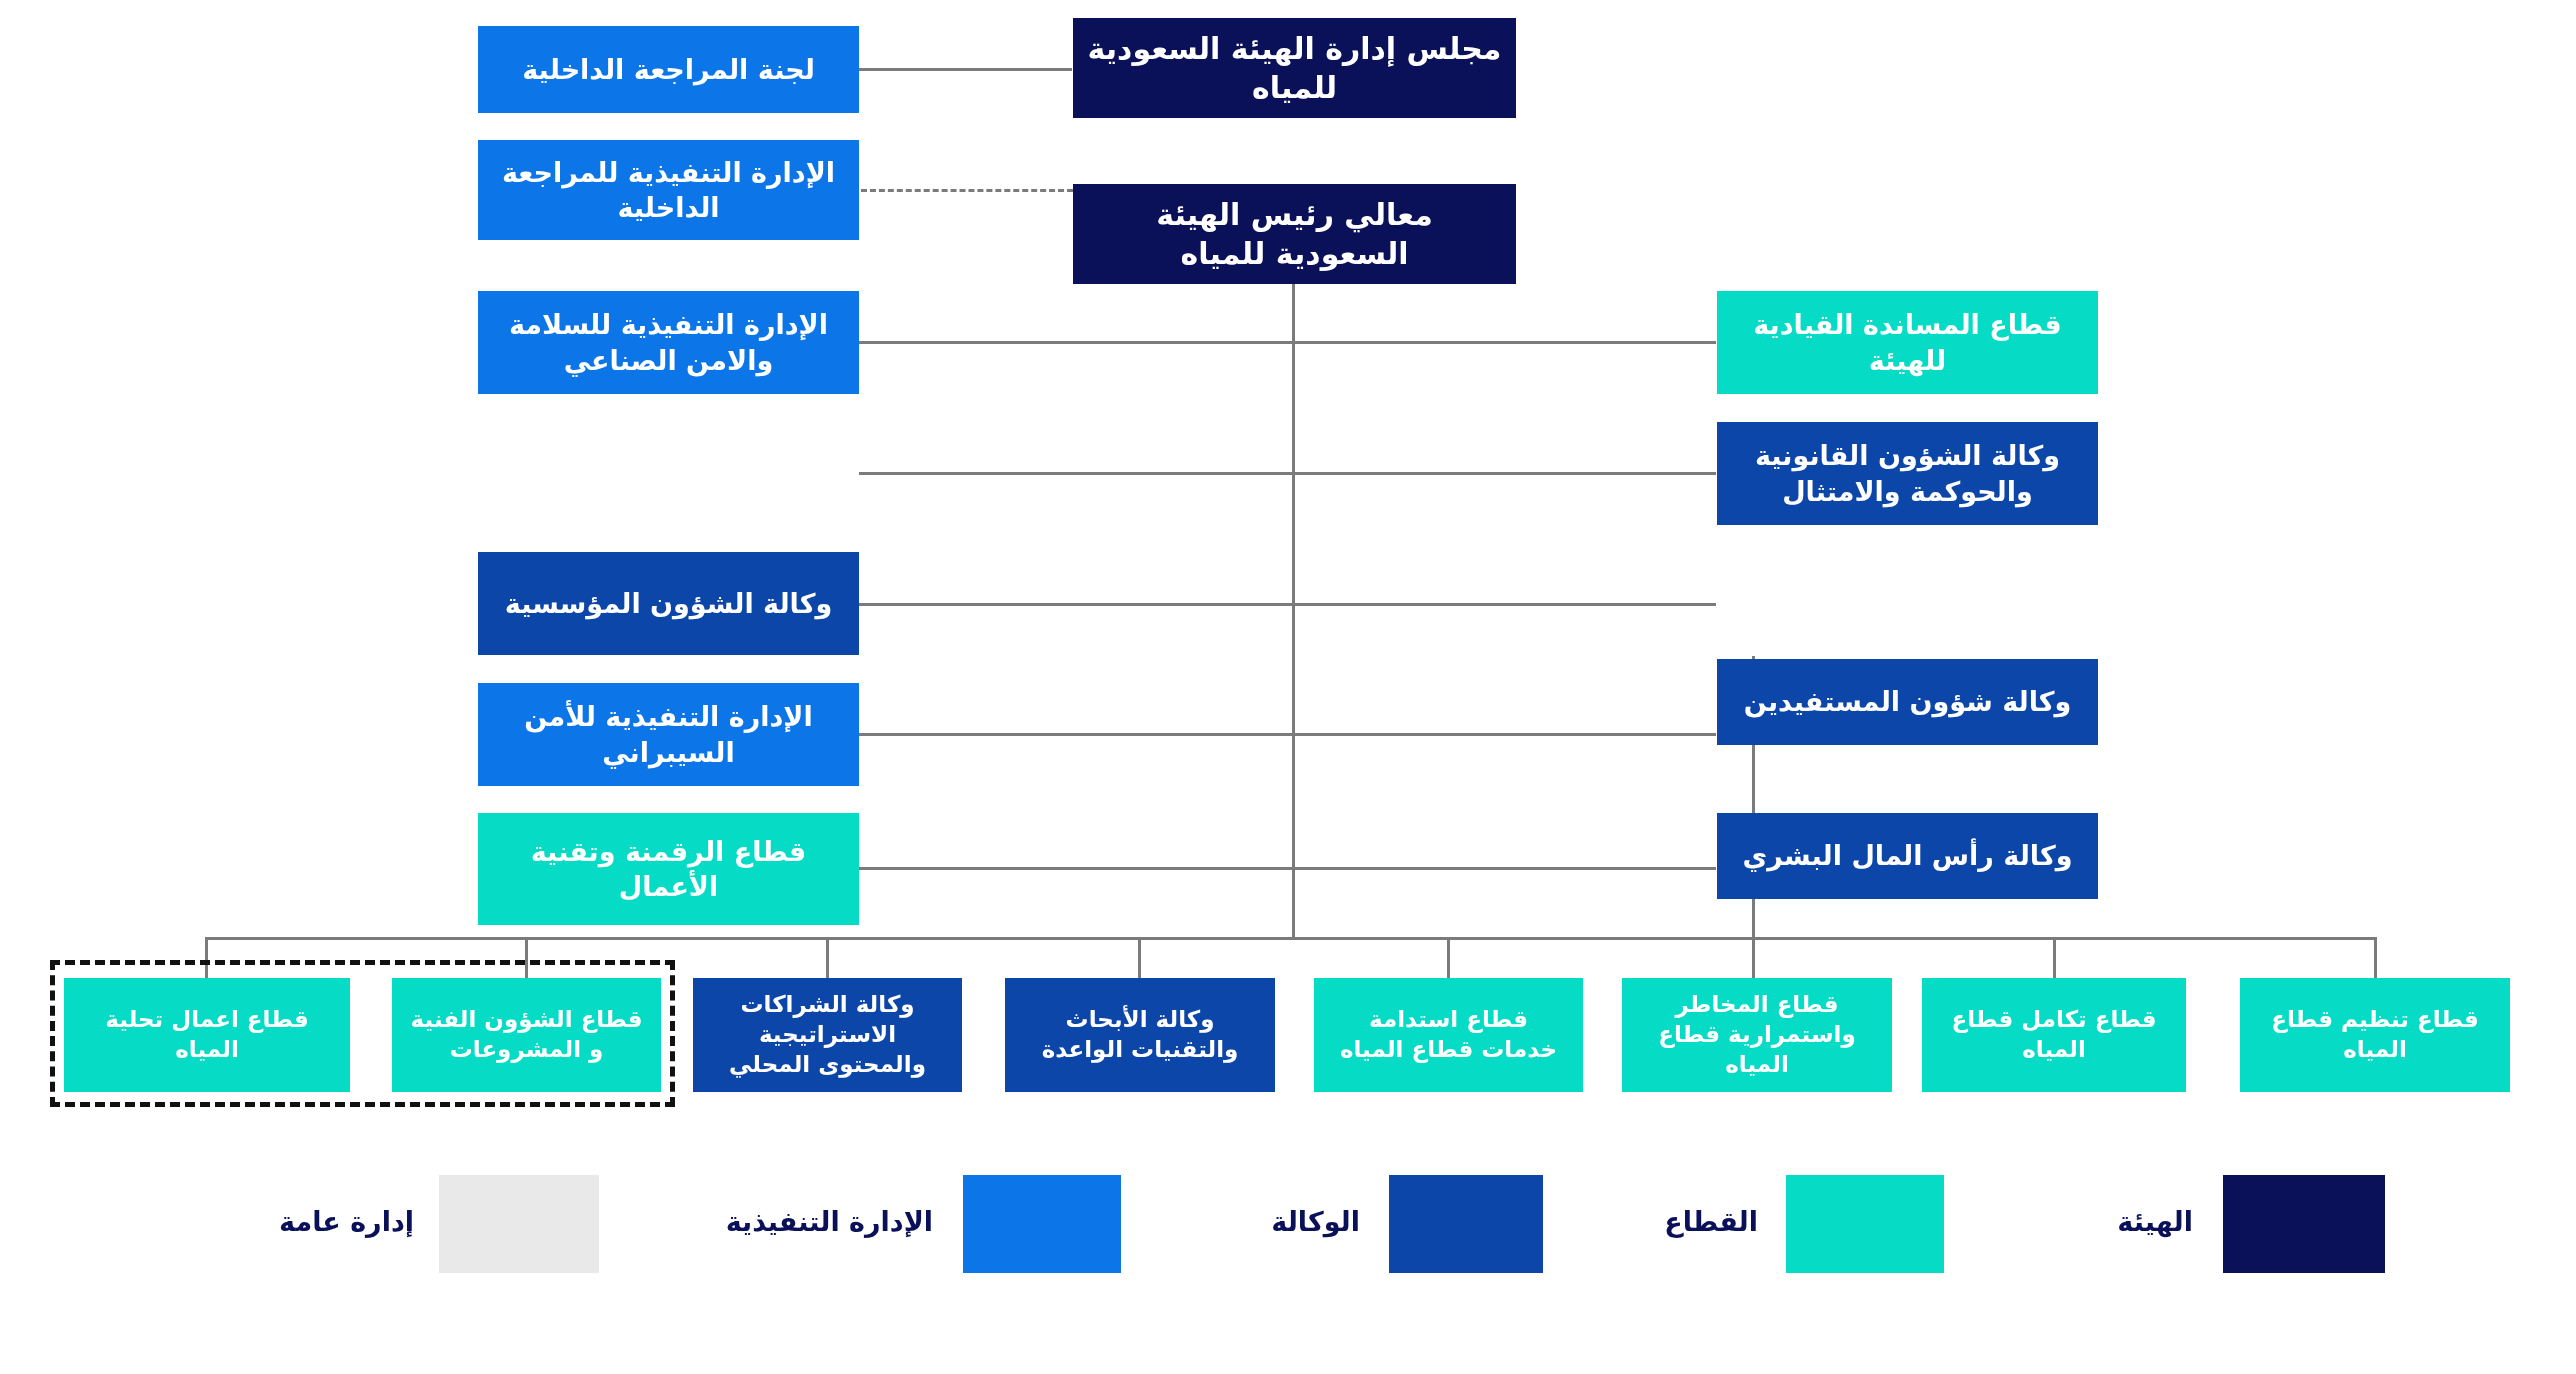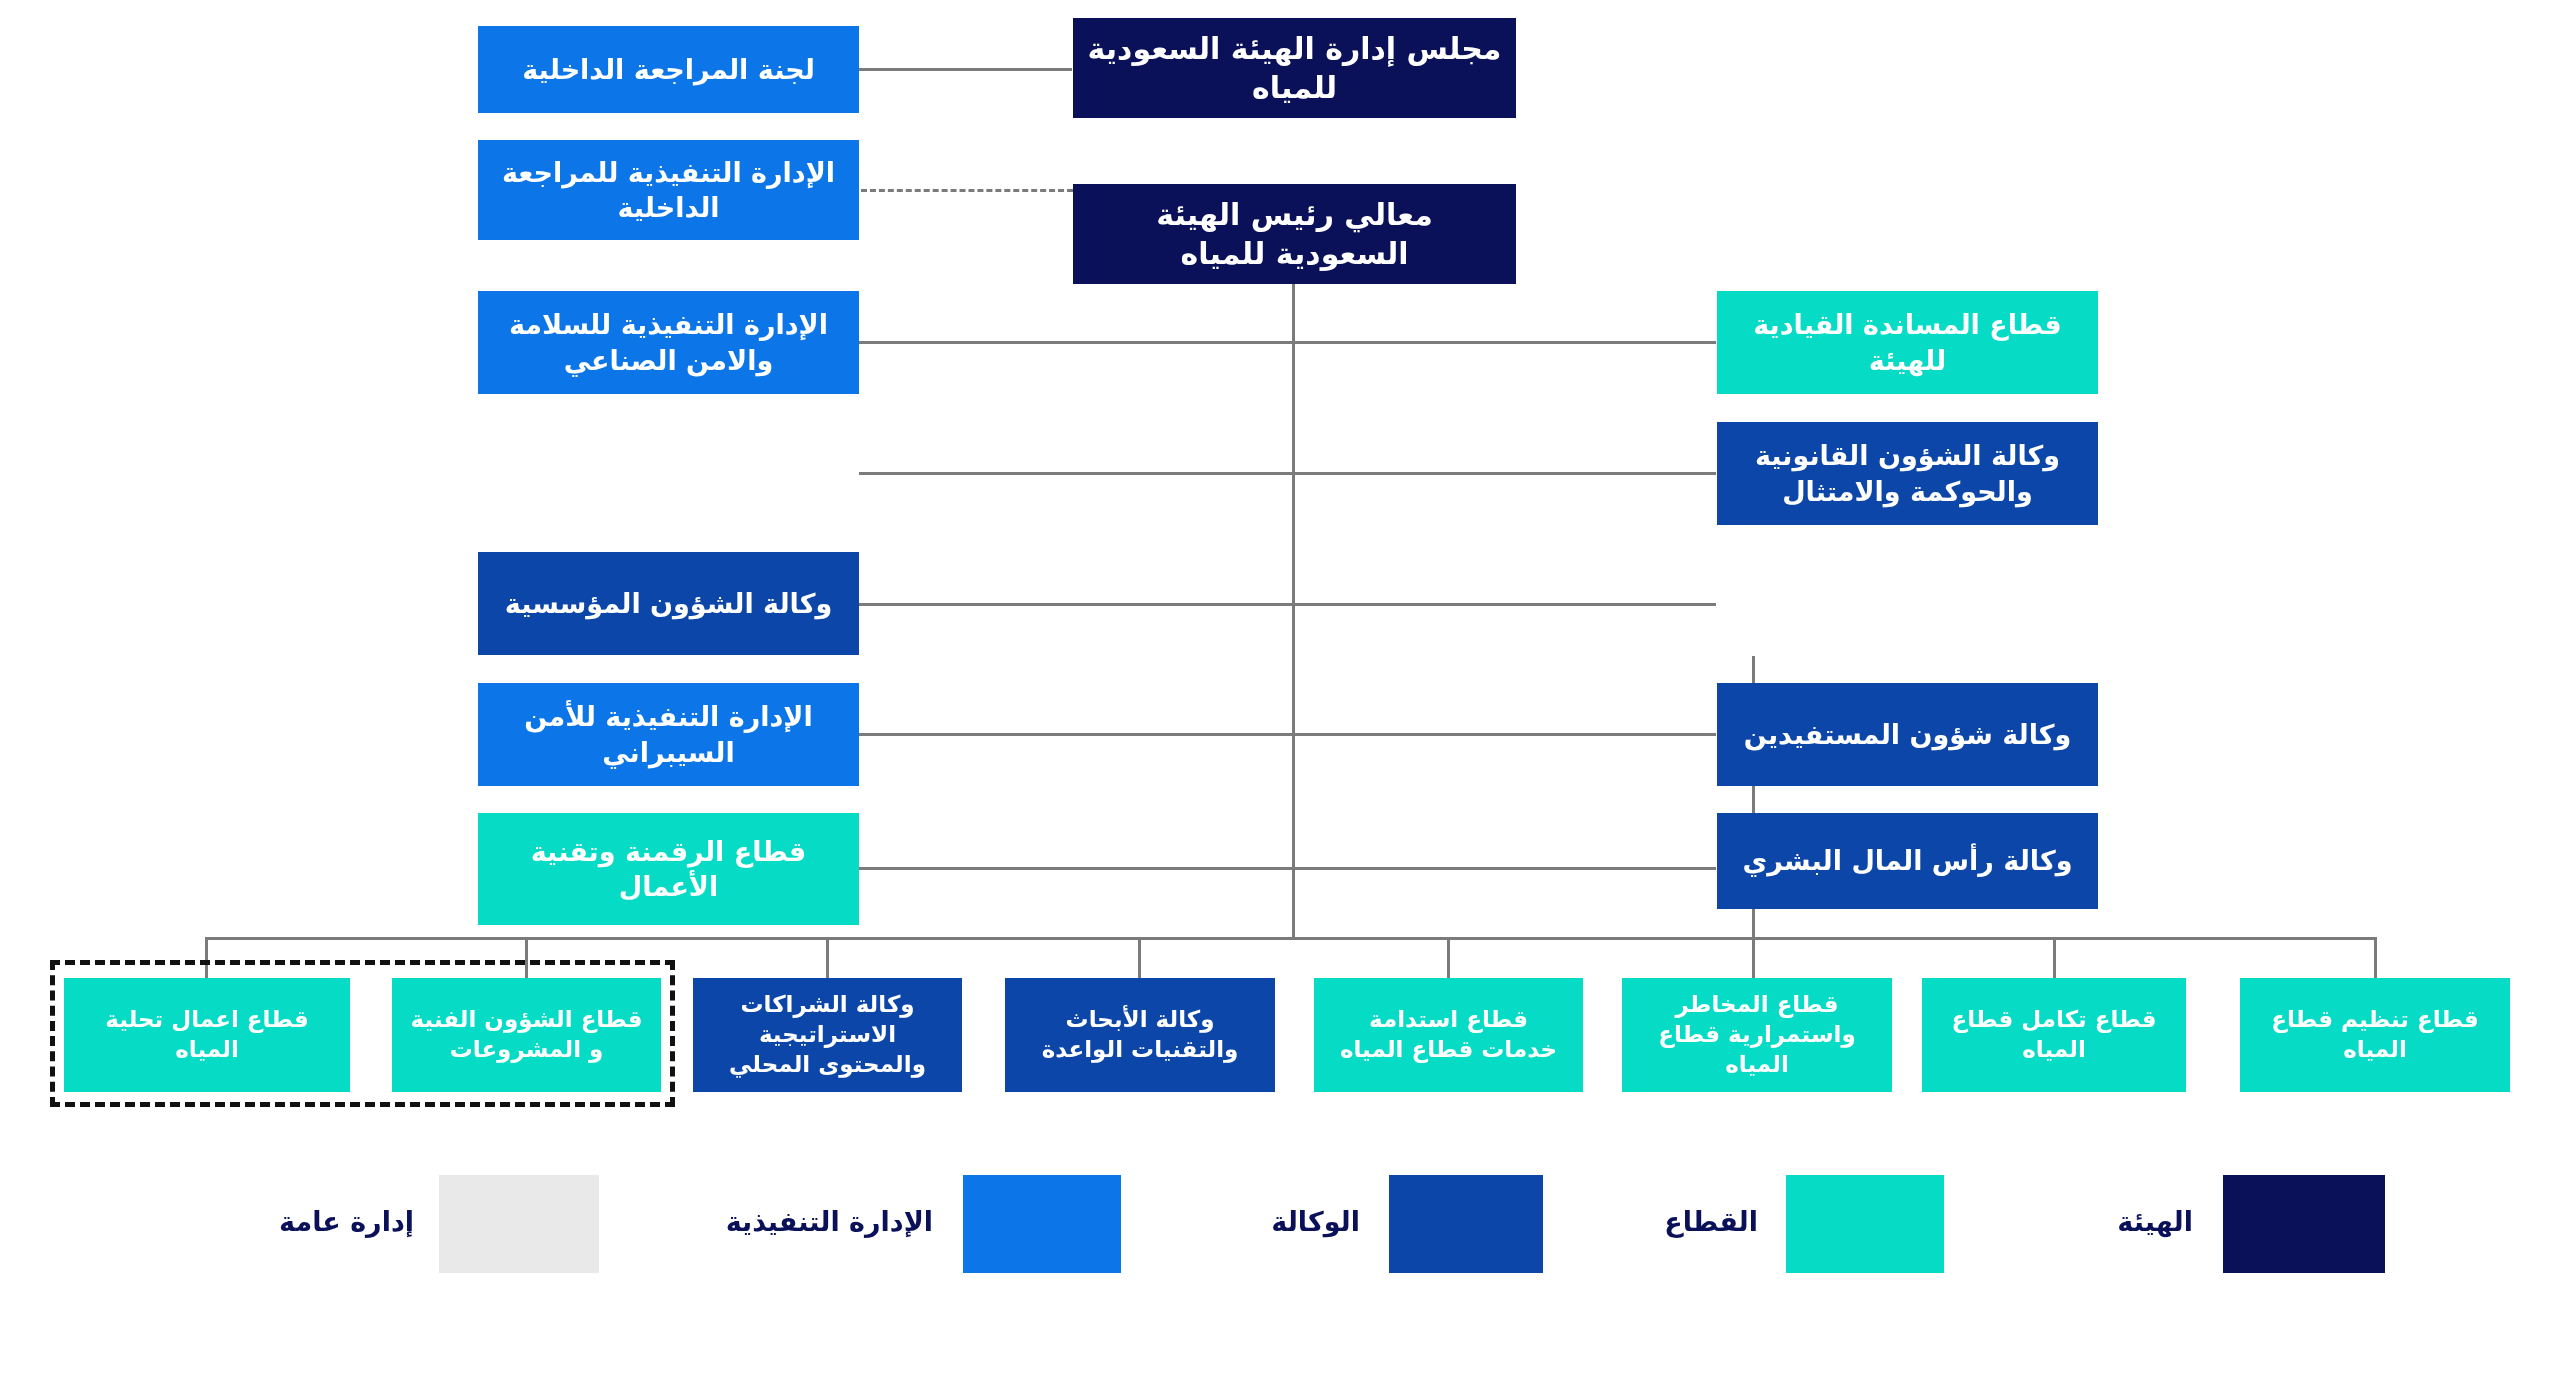--- a/index.html
+++ b/index.html
@@ -83,7 +83,7 @@
 
   <div class="box sector" style="left:1717px;top:291px;width:381px;height:103px;">قطاع المساندة القيادية للهيئة</div>
   <div class="box agency" style="left:1717px;top:422px;width:381px;height:103px;">وكالة الشؤون القانونية والحوكمة والامتثال</div>
-  <div class="box agency" style="left:1717px;top:683px;width:381px;height:103px;">وكالة شؤون المستفيدين</div>
+  <div class="box agency" style="left:1717px;top:659px;width:381px;height:86px;">وكالة شؤون المستفيدين</div>
   <div class="box agency" style="left:1717px;top:813px;width:381px;height:96px;">وكالة رأس المال البشري</div>
 
   <div class="box sector small" style="left:64px;top:978px;width:286px;height:114px;">قطاع اعمال تحلية المياه</div>

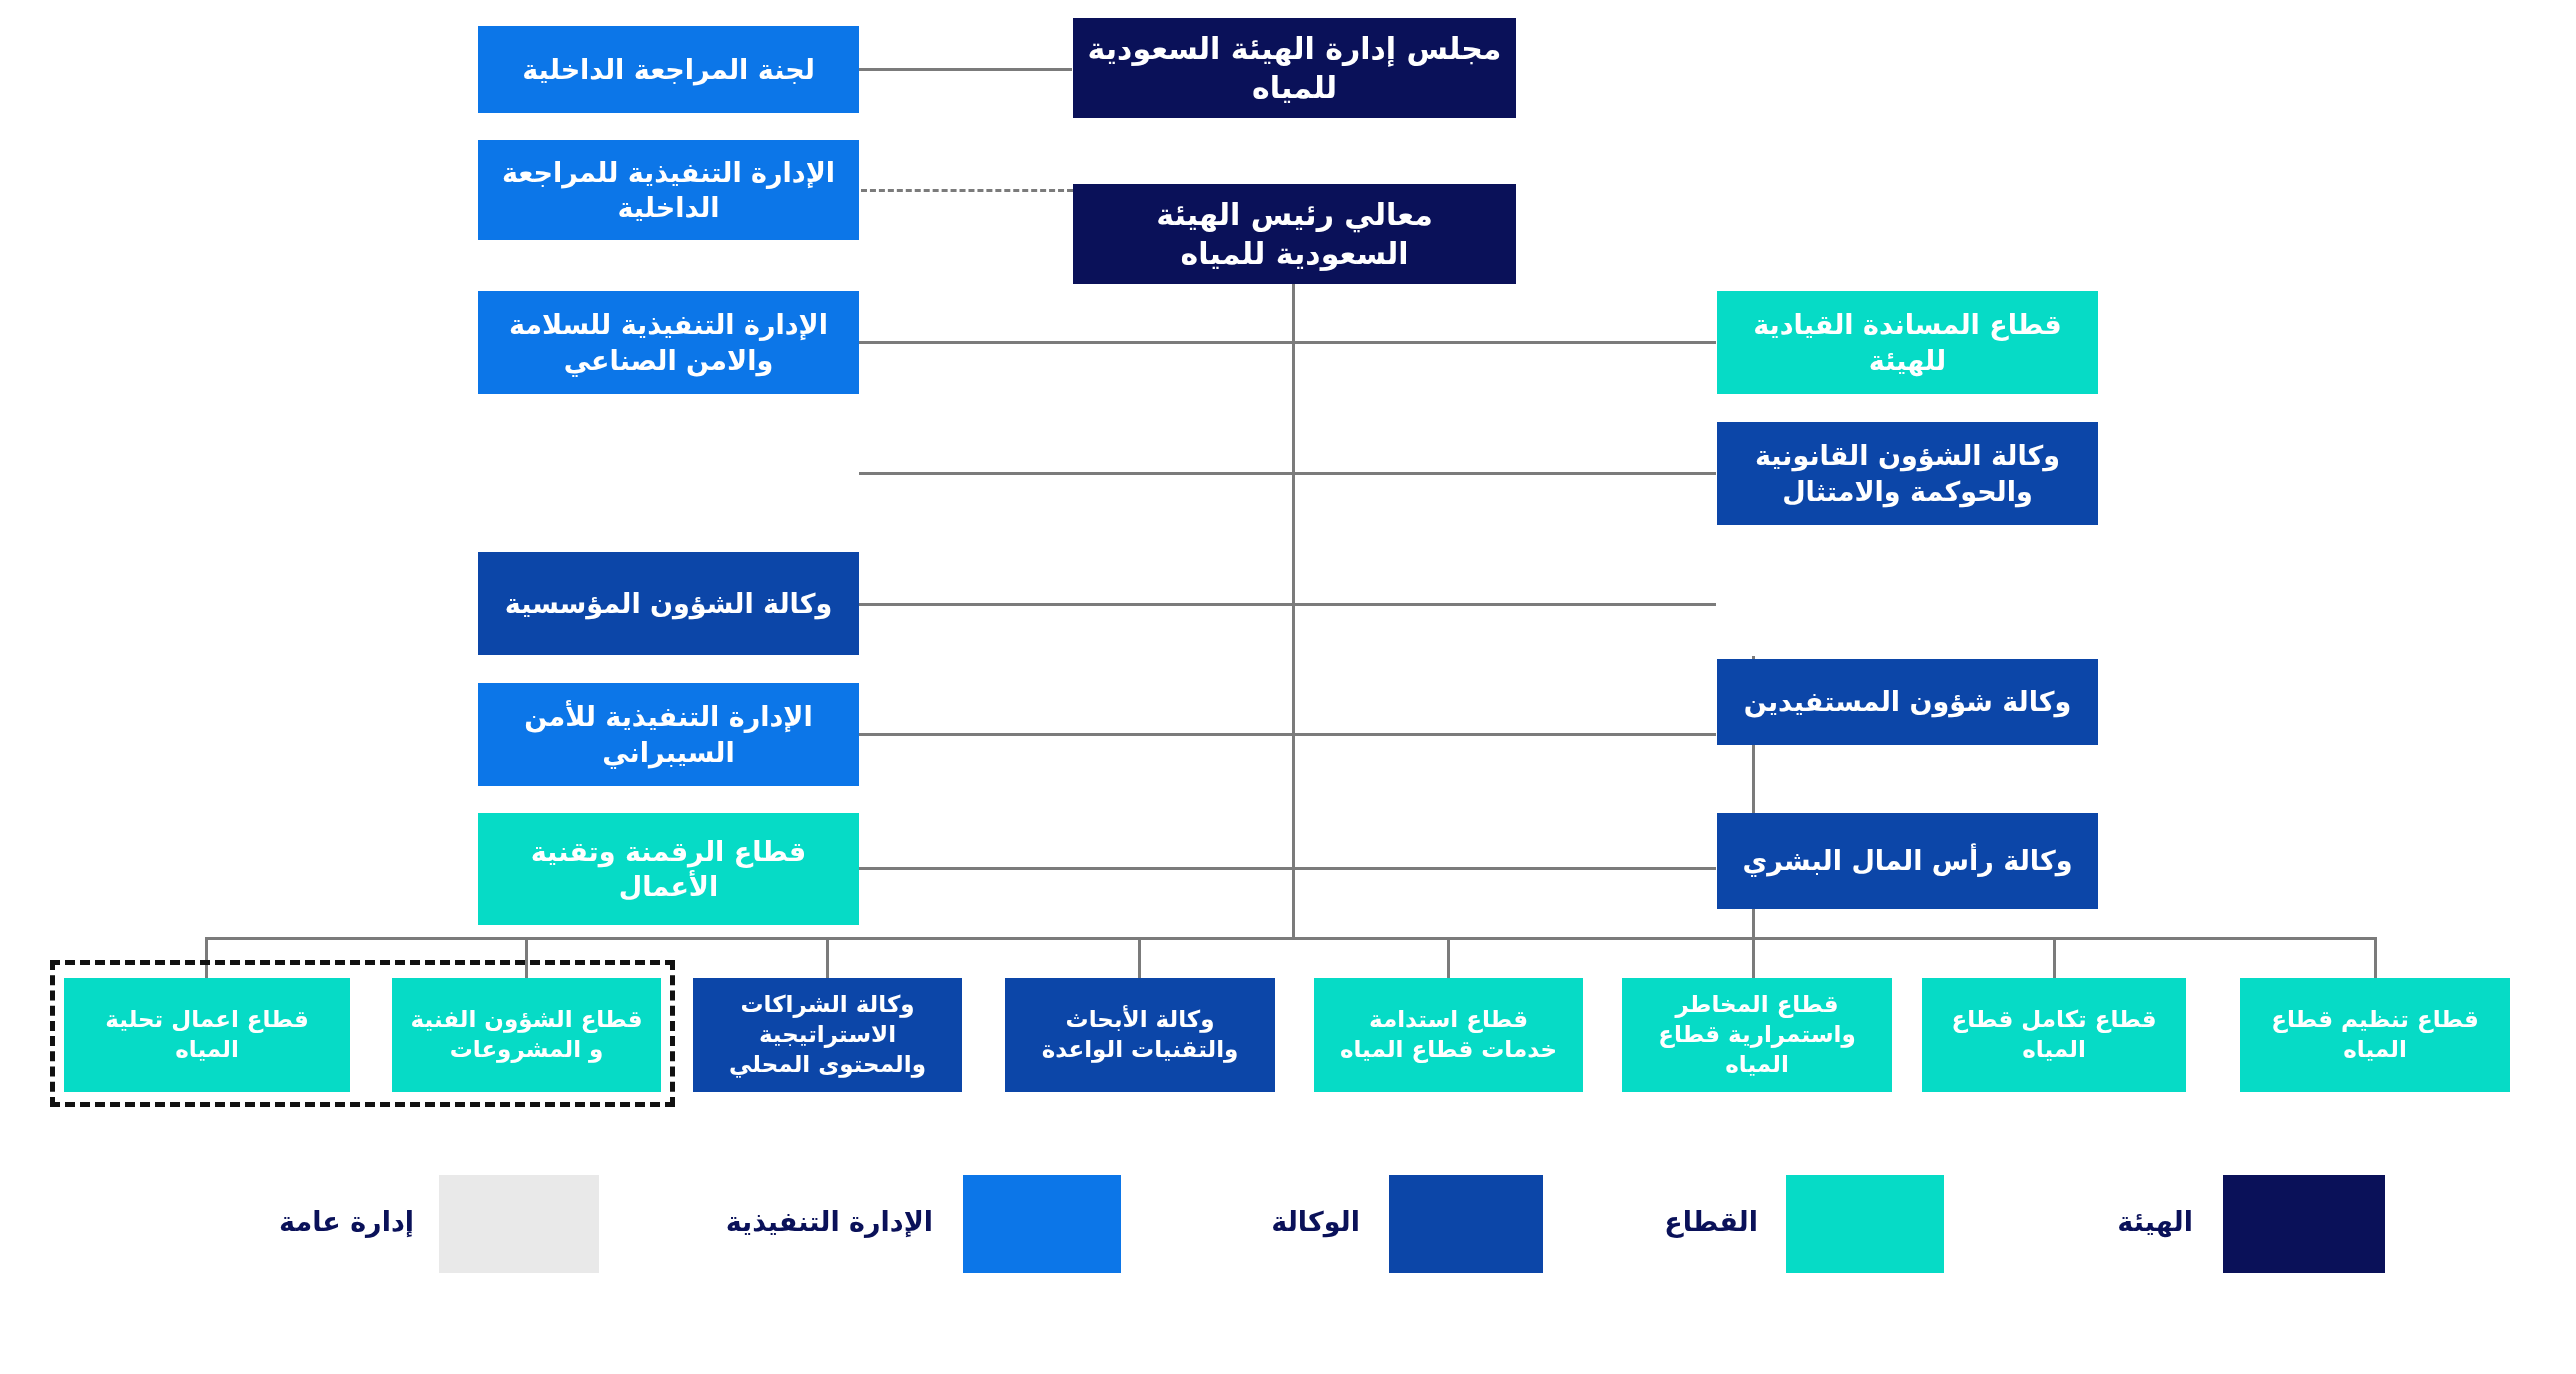--- a/index.html
+++ b/index.html
@@ -84,7 +84,7 @@
   <div class="box sector" style="left:1717px;top:291px;width:381px;height:103px;">قطاع المساندة القيادية للهيئة</div>
   <div class="box agency" style="left:1717px;top:422px;width:381px;height:103px;">وكالة الشؤون القانونية والحوكمة والامتثال</div>
   <div class="box agency" style="left:1717px;top:659px;width:381px;height:86px;">وكالة شؤون المستفيدين</div>
-  <div class="box agency" style="left:1717px;top:813px;width:381px;height:96px;">وكالة رأس المال البشري</div>
+  <div class="box agency" style="left:1717px;top:813px;width:381px;height:86px;">وكالة رأس المال البشري</div>
 
   <div class="box sector small" style="left:64px;top:978px;width:286px;height:114px;">قطاع اعمال تحلية المياه</div>
   <div class="box sector small" style="left:392px;top:978px;width:269px;height:114px;">قطاع الشؤون الفنية و المشروعات</div>

